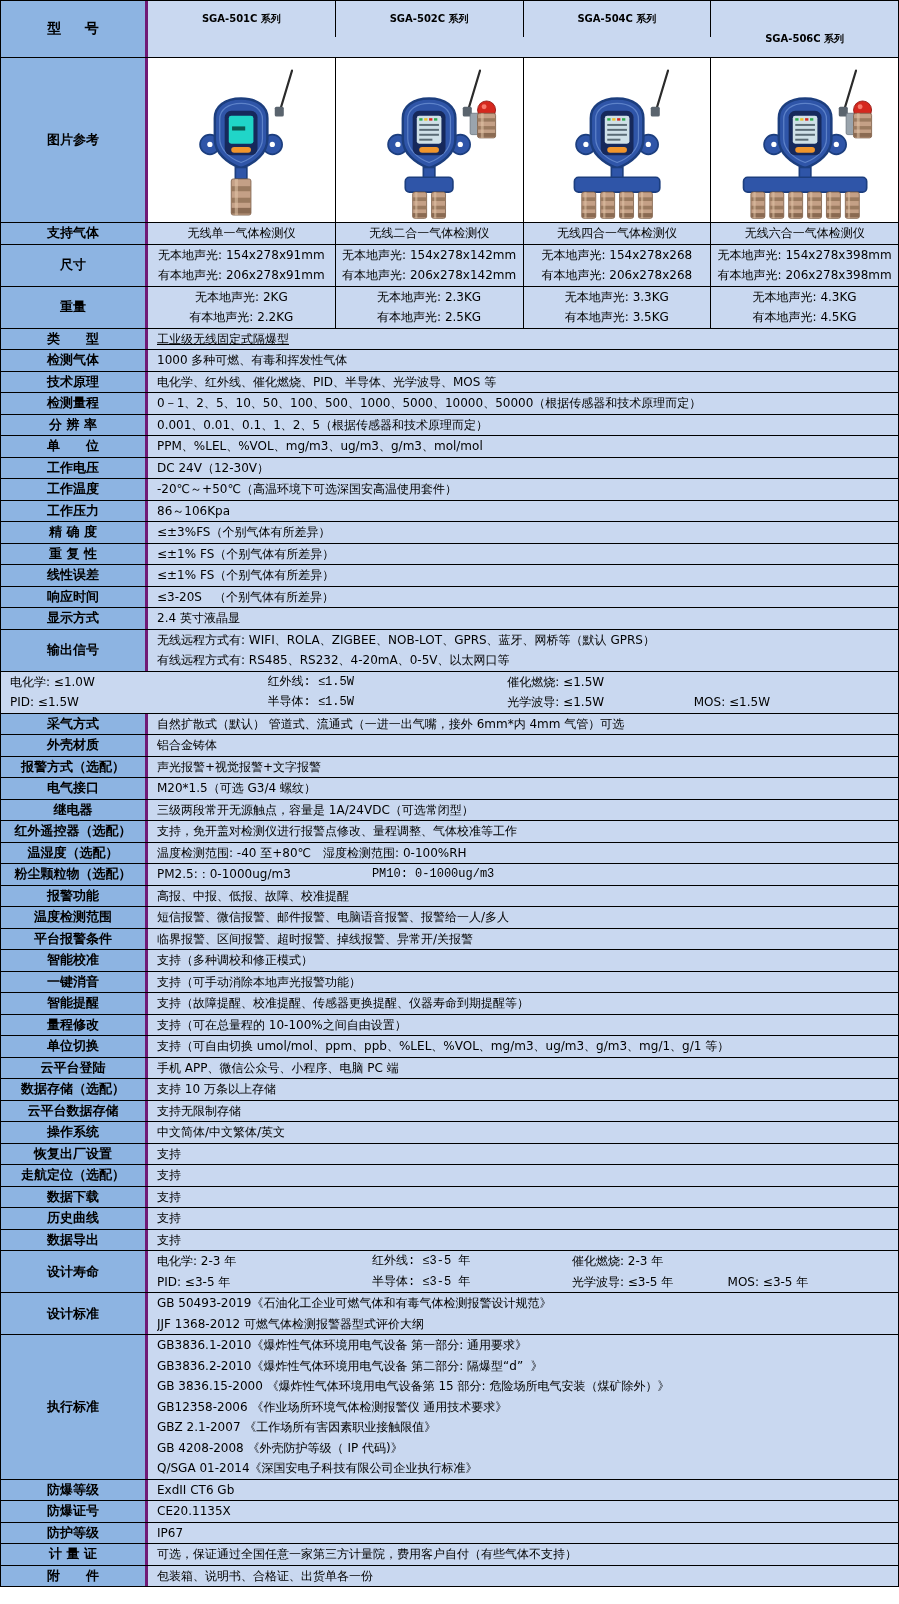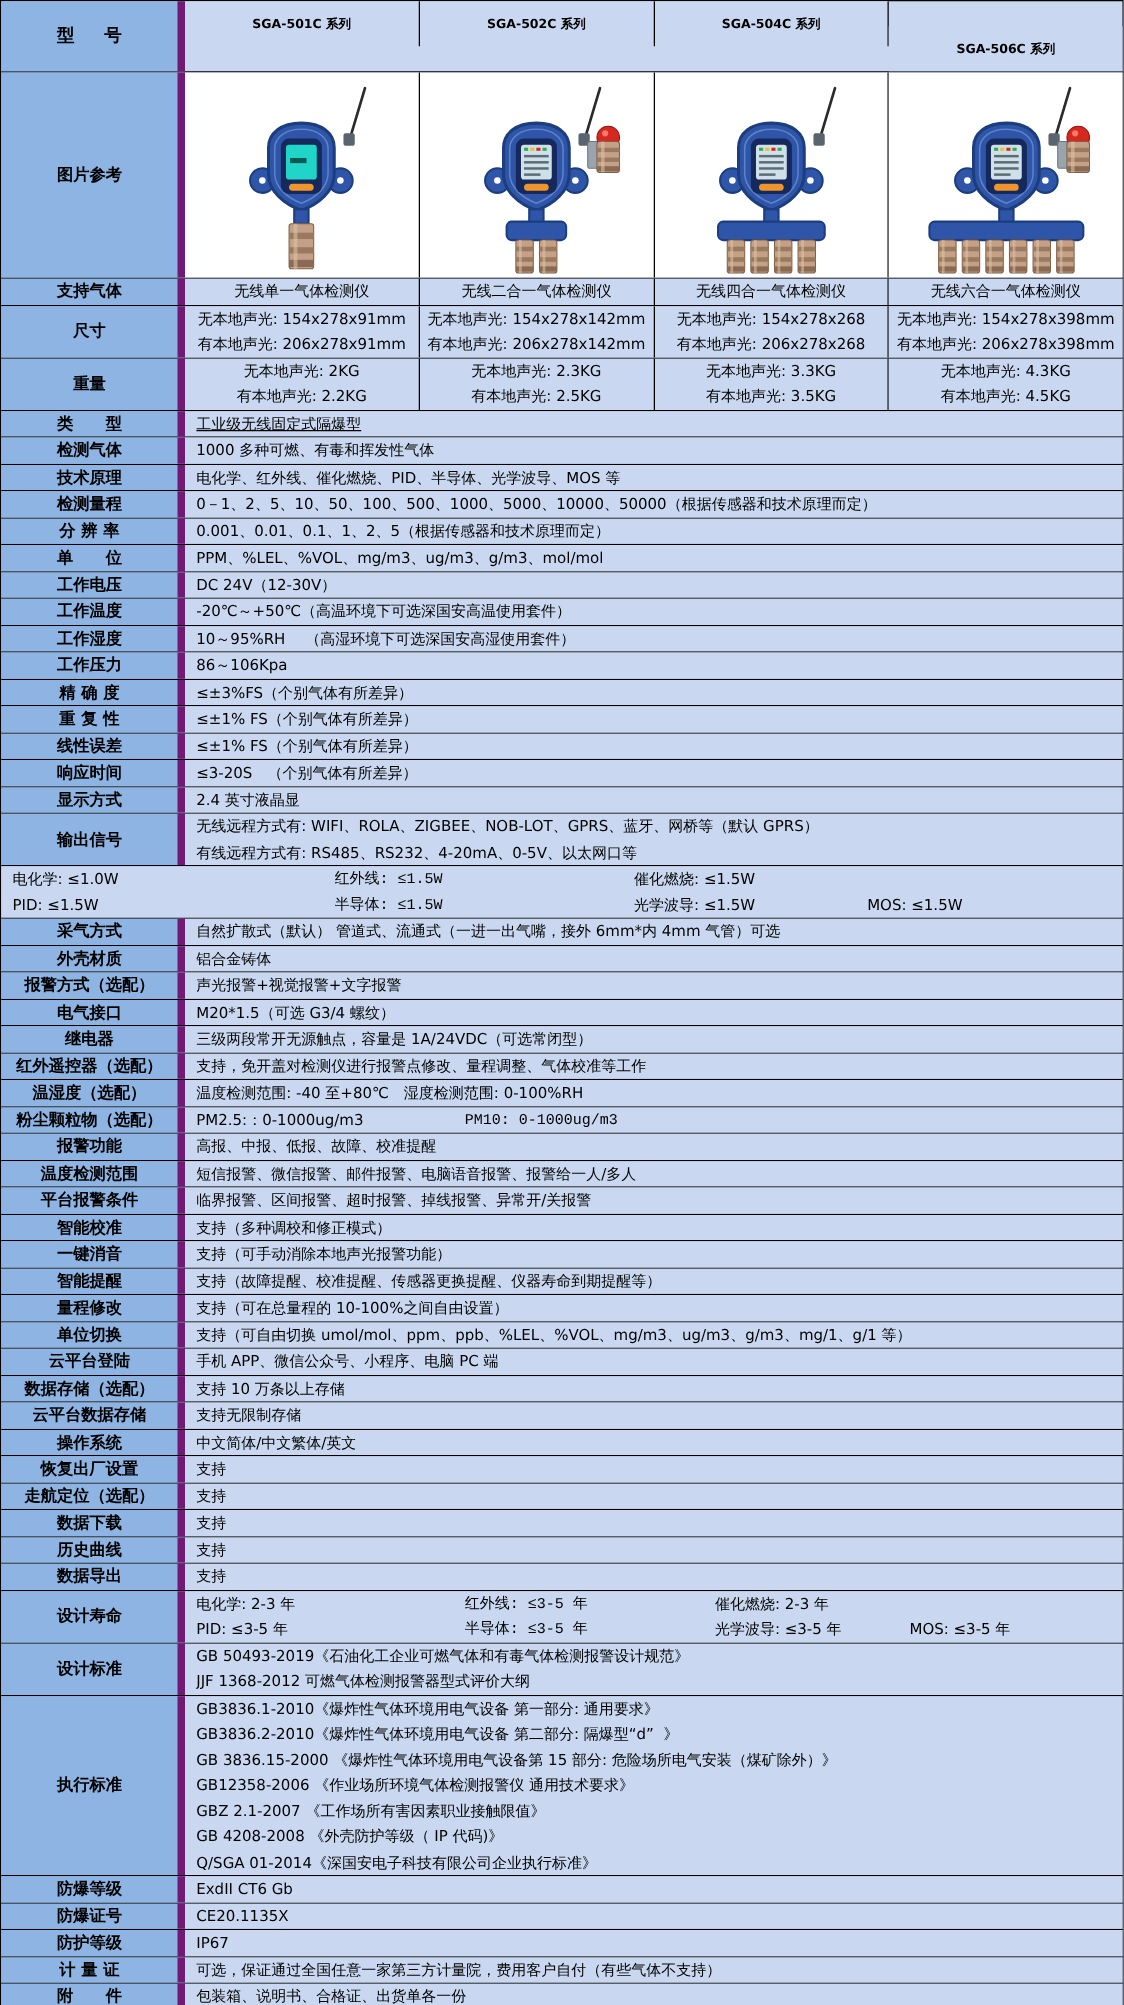--- a/index.html
+++ b/index.html
@@ -14,7 +14,7 @@
   .cell{box-sizing:border-box;}
   .label-cell{
     width:147px; flex:0 0 147px; background:#8DB4E2;
-    border-right:6px solid #701a75;
+    border-right:3px solid #701a75;
     display:flex; align-items:center; justify-content:center;
     font-weight:bold; font-size:13px; text-align:center; padding:0 2px;
     white-space:pre;

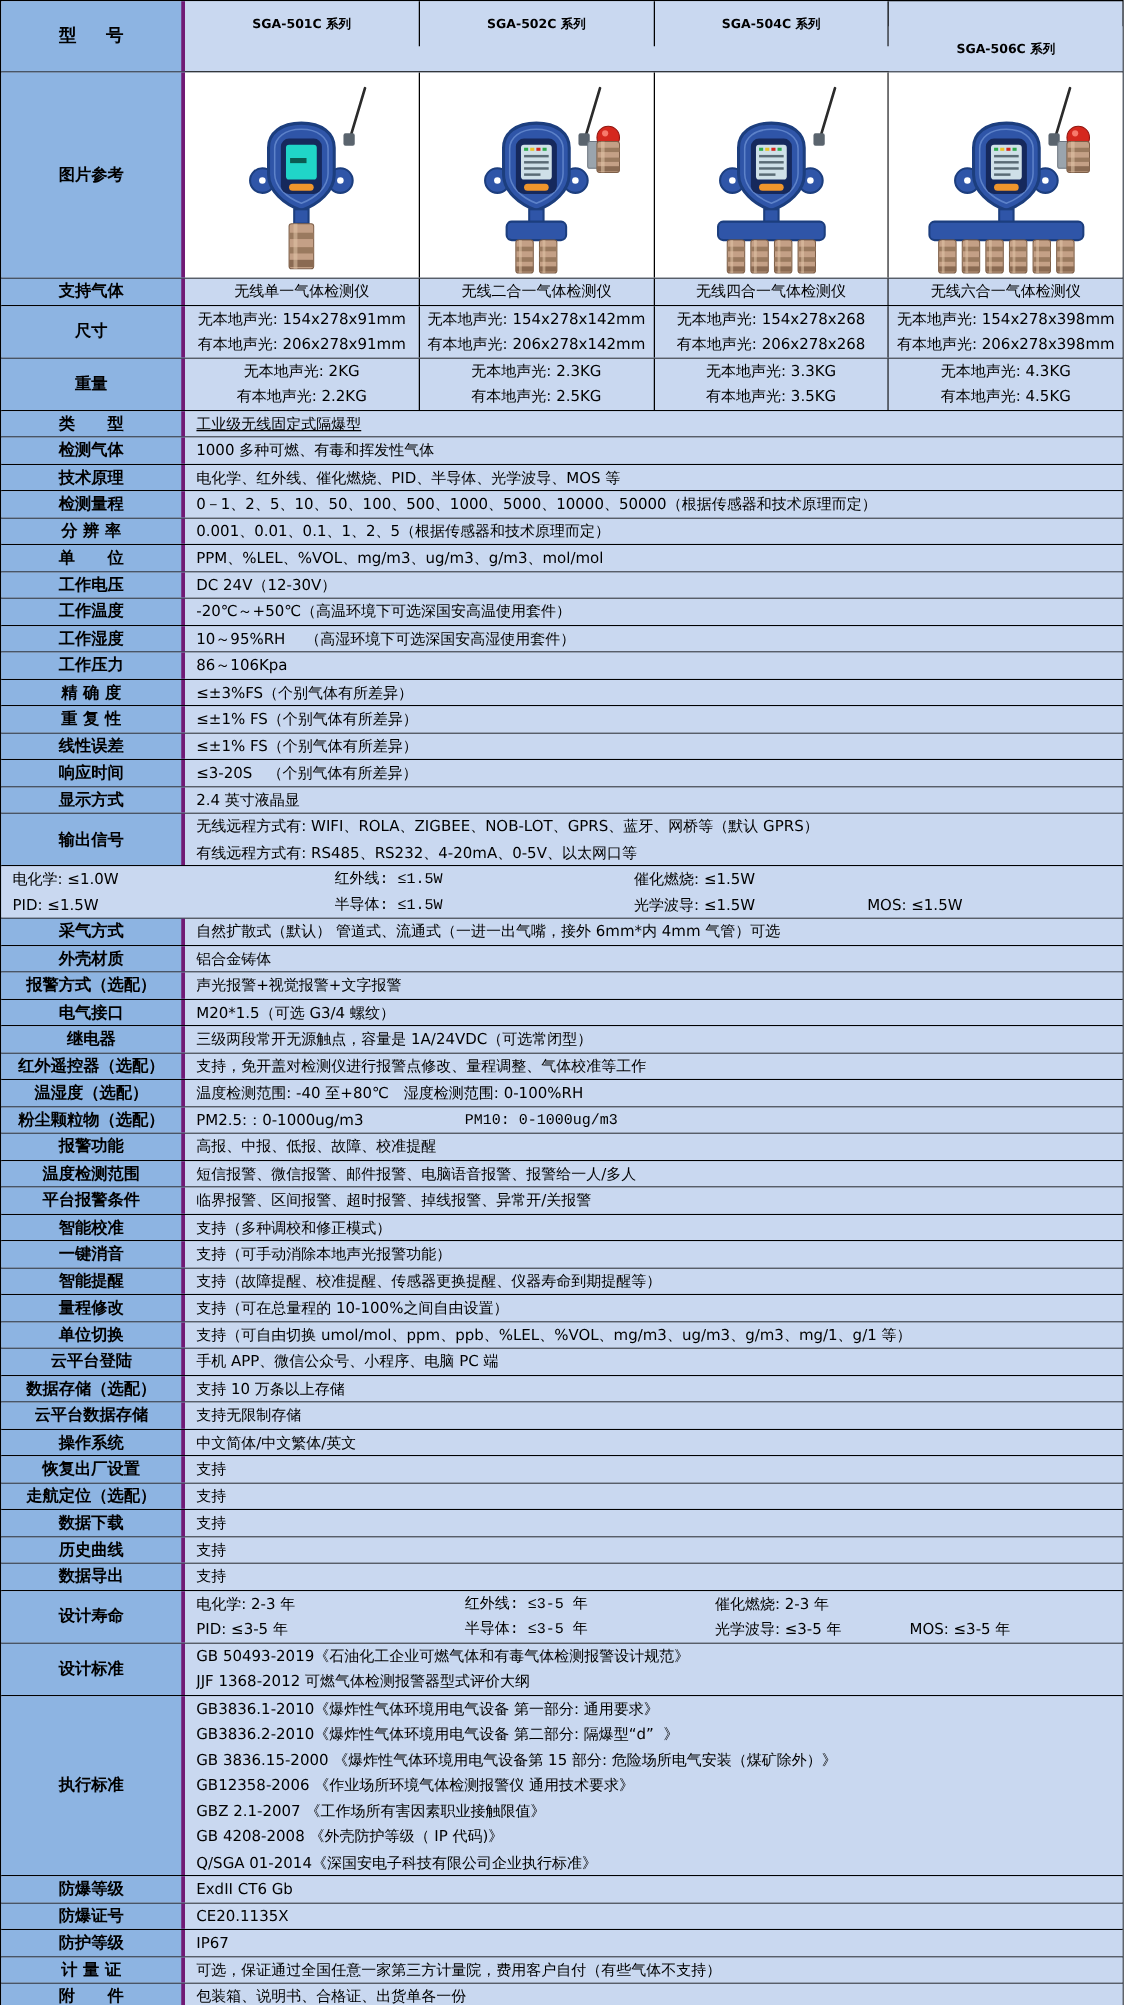--- a/index.html
+++ b/index.html
@@ -353,12 +353,6 @@
         </div>
       </div>
       <div class="row">
-        <div class="cell label-cell">工作湿度</div>
-        <div class="cell value-cell">
-          <div class="line"><span>10～95%RH　 （高湿环境下可选深国安高湿使用套件）</span></div>
-        </div>
-      </div>
-      <div class="row">
         <div class="cell label-cell">工作压力</div>
         <div class="cell value-cell">
           <div class="line"><span>86～106Kpa</span></div>

